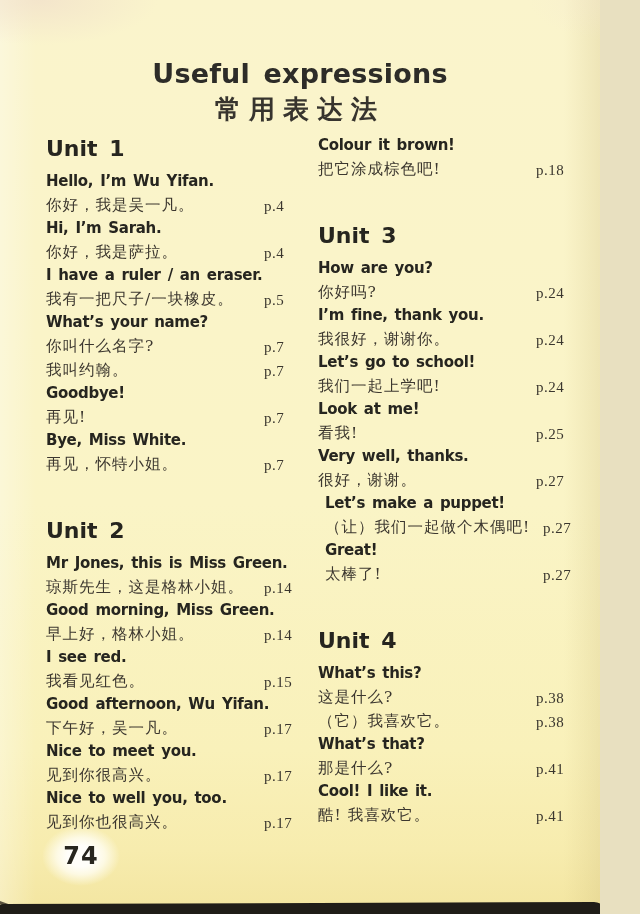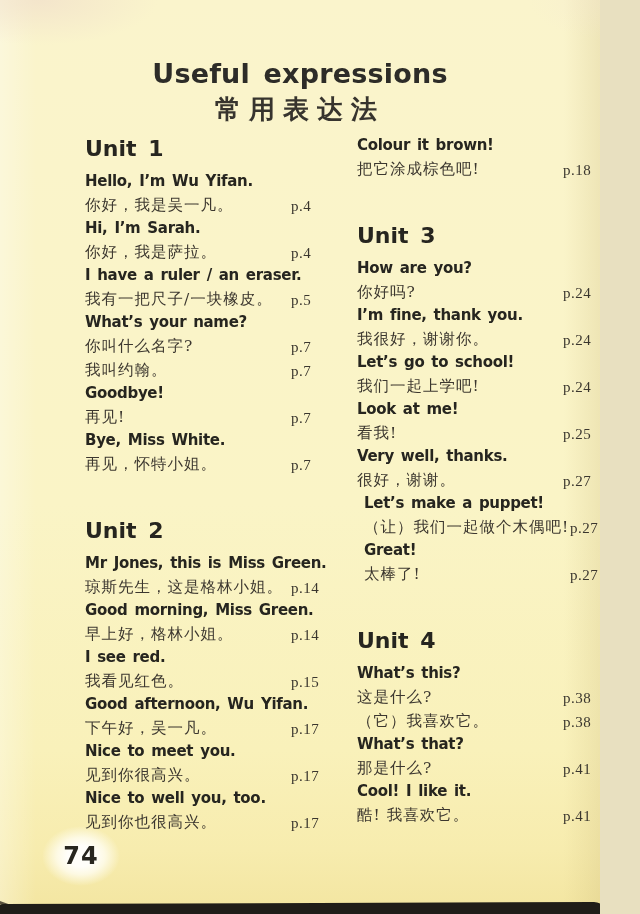--- a/index.html
+++ b/index.html
@@ -27,7 +27,7 @@
     letter-spacing:8px; line-height:30px;
   }
 
-  .columns { display:flex; margin-top:10px; padding:0 58px 0 85px; gap:22px; }
+  .columns { display:flex; margin-top:10px; padding:0 58px 0 46px; gap:22px; }
   .col { flex:0 0 250px; width:250px; }
 
   .unit-section { margin-bottom:40px; }

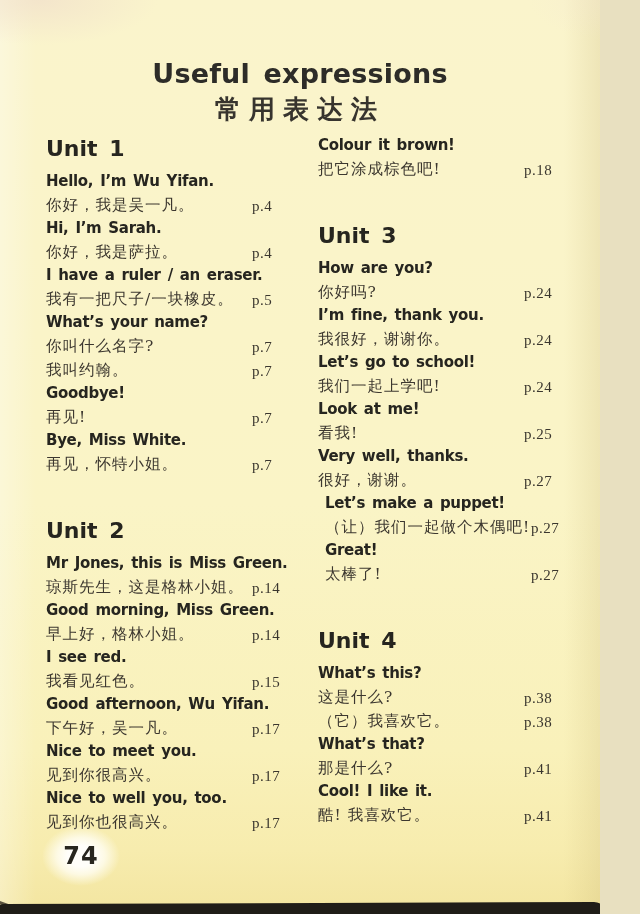--- a/index.html
+++ b/index.html
@@ -49,7 +49,7 @@
     font-size:15.5px; color:#3c372f; letter-spacing:1px;
   }
   .pg {
-    position:absolute; left:206px; top:1px;
+    position:absolute; left:218px; top:1px;
     font-family:"Liberation Serif","DejaVu Serif",serif;
     font-size:15px; color:#3a362e; letter-spacing:0.5px;
   }

